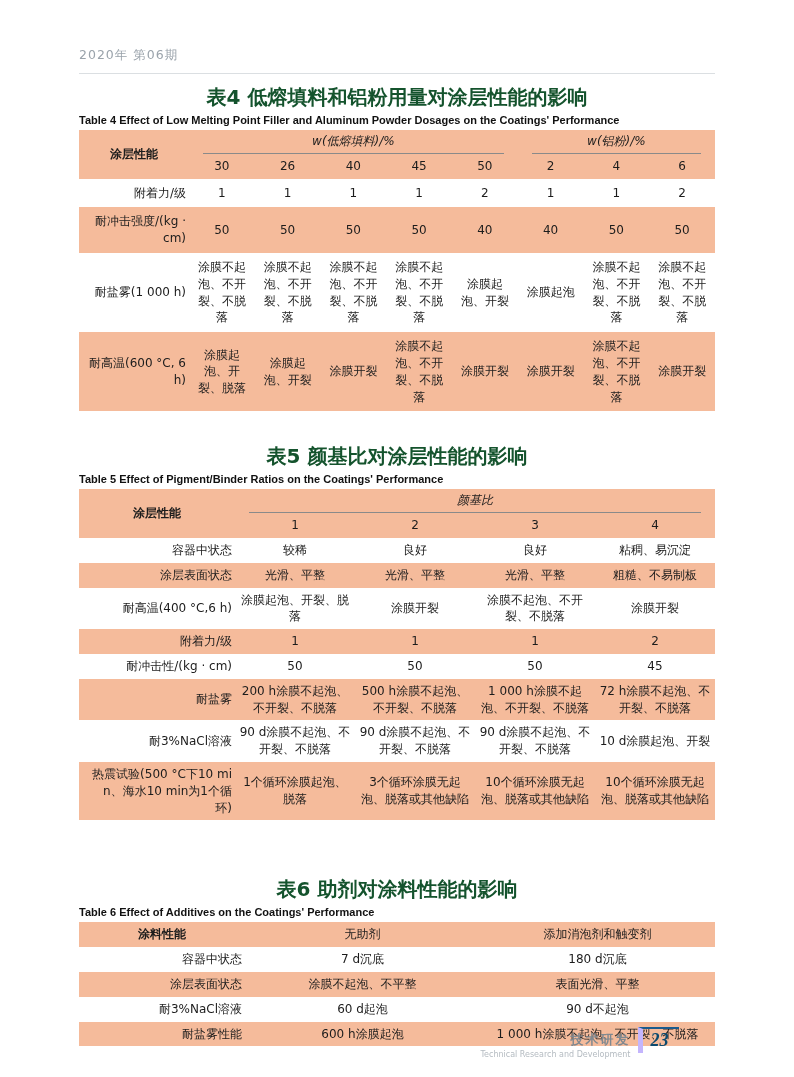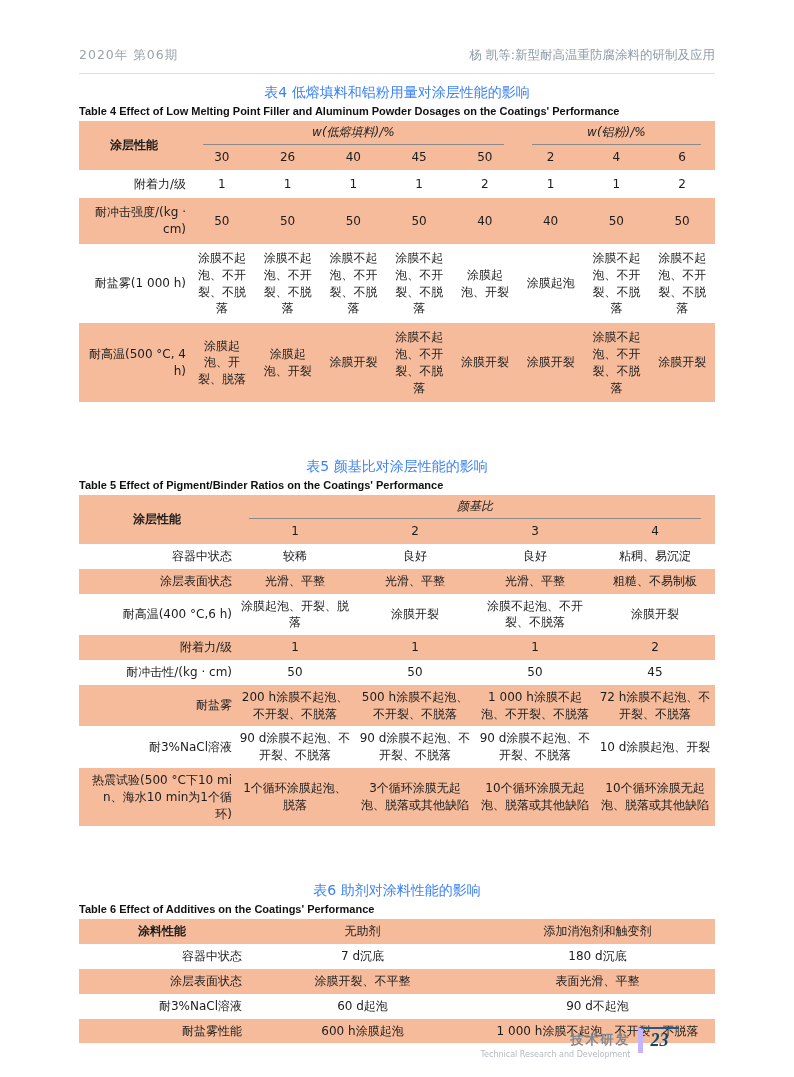--- a/index.html
+++ b/index.html
@@ -59,7 +59,6 @@
 
     <div class="pagehead">
       <span class="issue">2020年  第06期</span>
-      <span class="running">杨    凯等:新型耐高温重防腐涂料的研制及应用</span>
     </div>
 
     <div class="gap-t4">

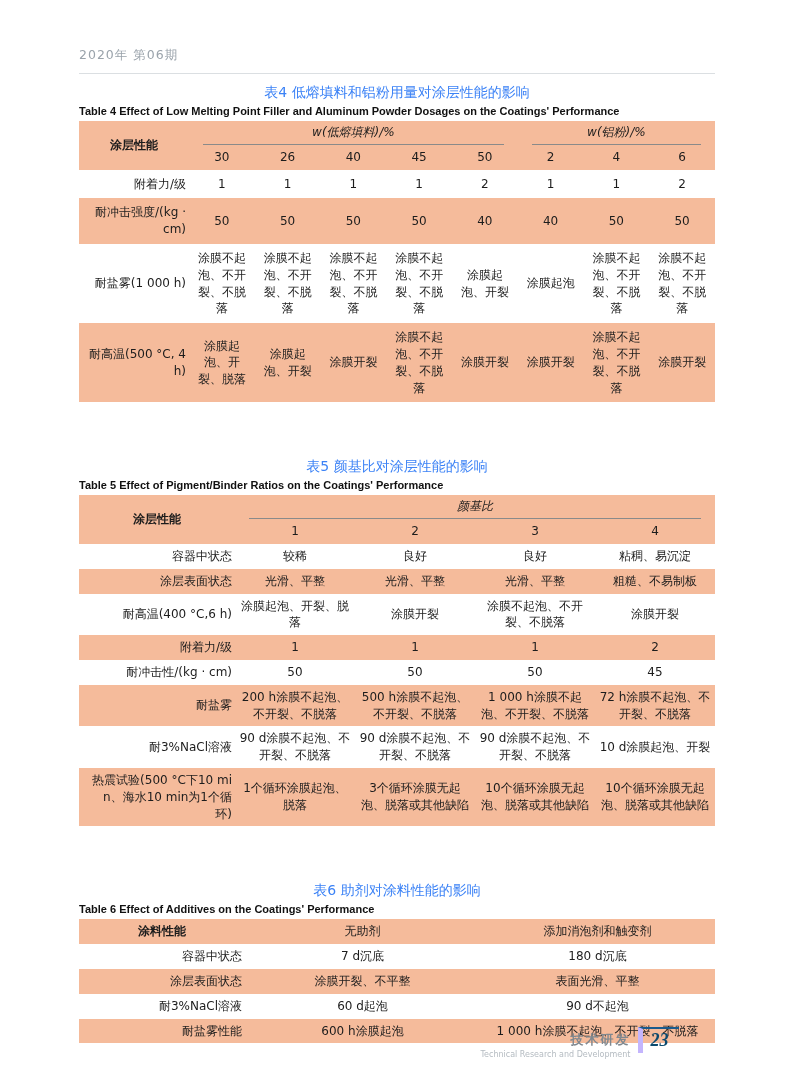--- a/index.html
+++ b/index.html
@@ -21,7 +21,7 @@
   .pagehead .running { color:#8d9aa9; }
 
   
-  .cap-cn { text-align:center; font-weight:normal; font-size:14px; color:#3b82f6; }
+  .cap-cn { text-align:center; font-weight:bold; font-size:20px; color:#14532d; }
   .cap-en { text-align:left; font-weight:bold; font-size:11px;
             font-family:Liberation Sans, sans-serif; margin-top:3px; color:#111; }
 

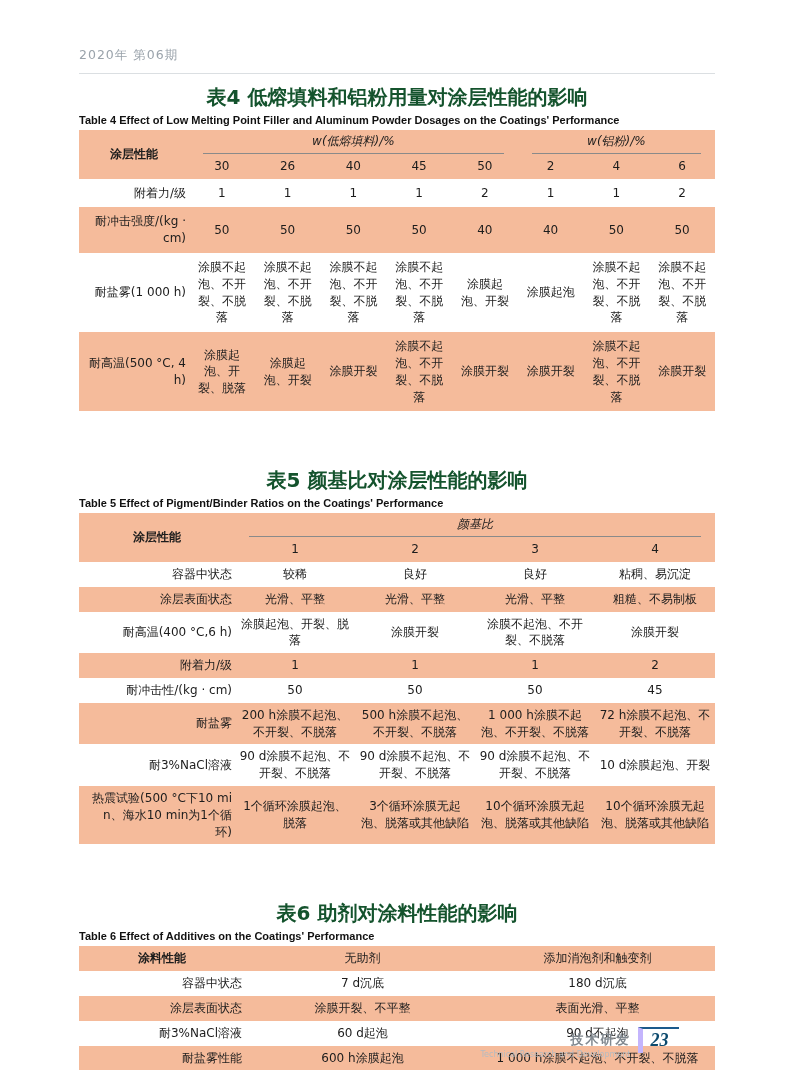--- a/index.html
+++ b/index.html
@@ -133,7 +133,7 @@
           <td>涂膜不起泡、不开裂、不脱落</td>
         </tr>
         <tr class="hl">
-          <th class="rlabel">耐高温(500 °C, 4 h)</th>
+          <th class="rlabel">耐高温(600 °C, 6 h)</th>
           <td>涂膜起泡、开裂、脱落</td>
           <td>涂膜起泡、开裂</td>
           <td>涂膜开裂</td>

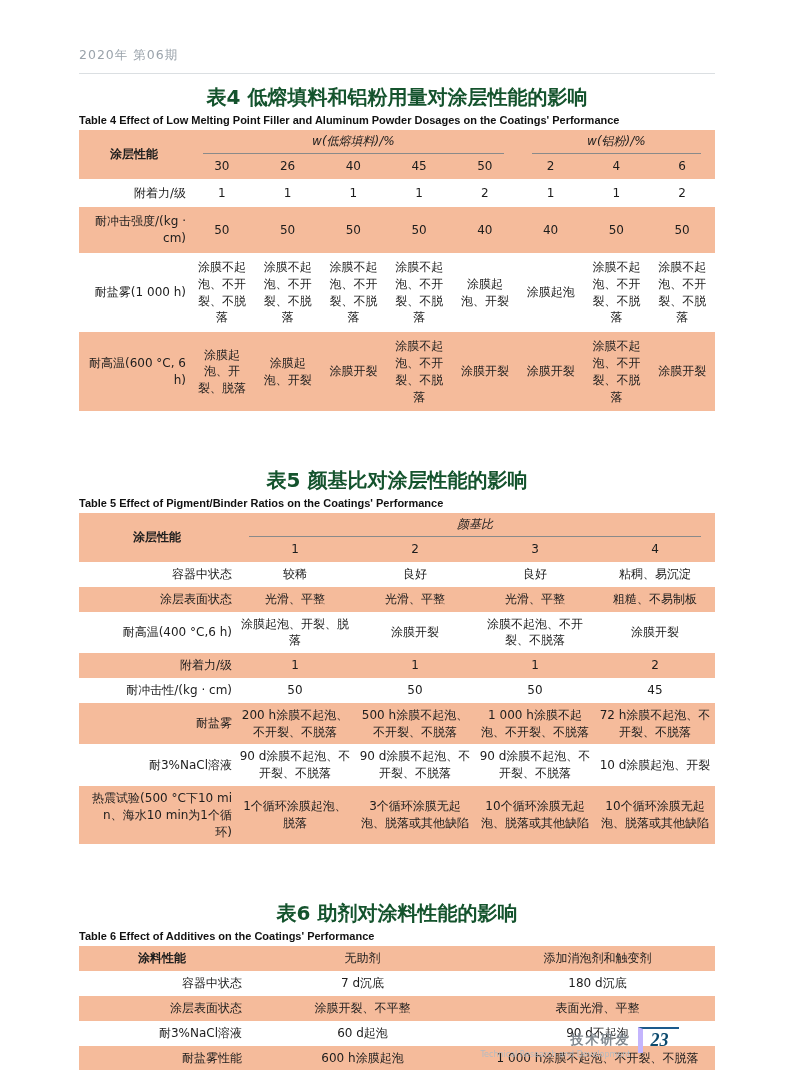--- a/index.html
+++ b/index.html
@@ -38,7 +38,7 @@
   .t4 tbody tr td, .t4 tbody tr th { padding-top:6px; padding-bottom:6px; }
 
   .gap-t4 { margin-top:10px; }
-  .gap-t5 { margin-top:56px; }
+  .gap-t5 { margin-top:32px; }
   .gap-t6 { margin-top:56px; }
   .tbl-gap { margin-top:4px; }
 

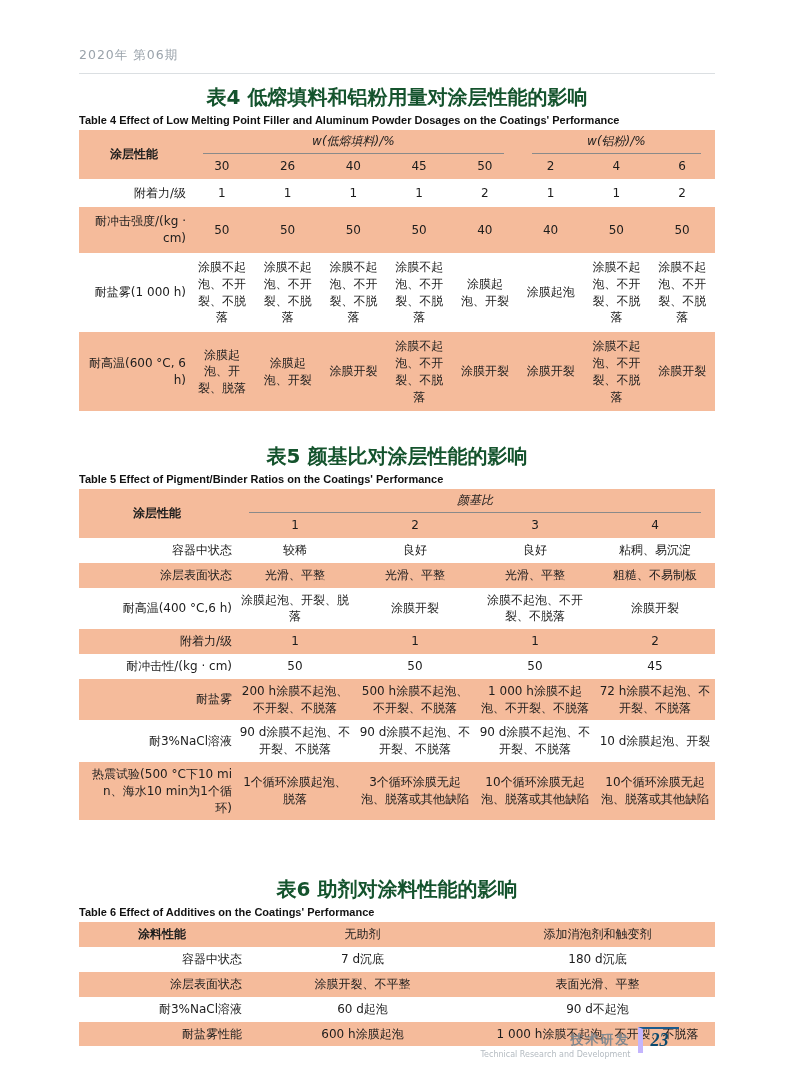--- a/index.html
+++ b/index.html
@@ -257,7 +257,7 @@
         </tr>
         <tr class="hl">
           <th class="rlabel">涂层表面状态</th>
-          <td>涂膜开裂、不平整</td>
+          <td>涂膜不起泡、不平整</td>
           <td>表面光滑、平整</td>
         </tr>
         <tr class="wh">

